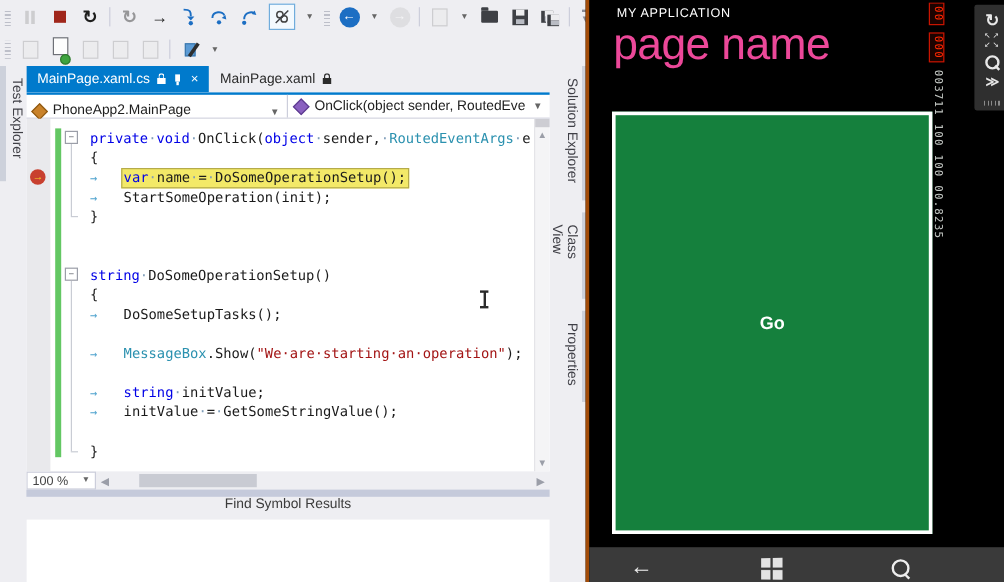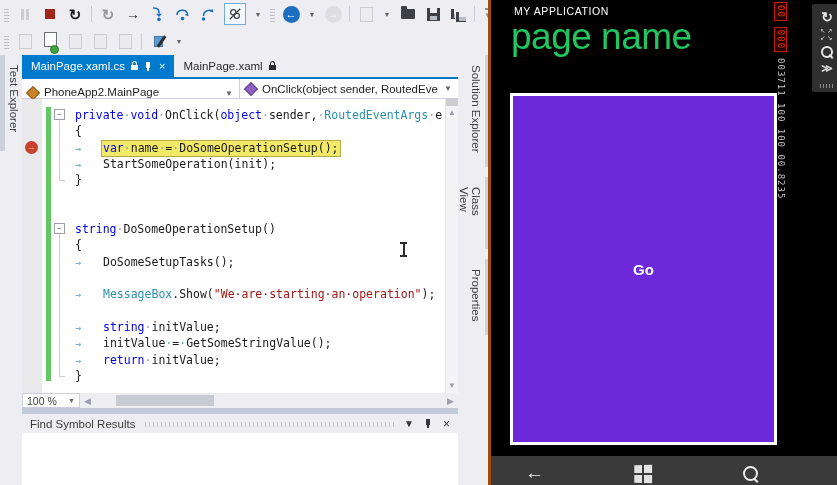--- a/index.html
+++ b/index.html
@@ -105,7 +105,7 @@
   
   #emu{left:488px;top:0;width:349px;height:485px;background:#000;border-left:3px solid #A24B08;box-sizing:border-box;}
   #apptitle{left:23px;top:5px;color:#FFF;font-size:10.5px;letter-spacing:.6px;}
-  #pagename{left:20px;top:16px;color:#22c55e;font-size:37px;font-weight:300;letter-spacing:-.5px;}
+  #pagename{left:20px;top:16px;color:#ec4899;font-size:37px;font-weight:300;letter-spacing:-.5px;}
   #gobtn{left:19px;top:93px;width:267px;height:352px;box-sizing:border-box;border:3px solid #FFF;
          display:flex;align-items:center;justify-content:center;}
   #gobtn span{color:#FFF;font-size:15px;font-weight:700;}

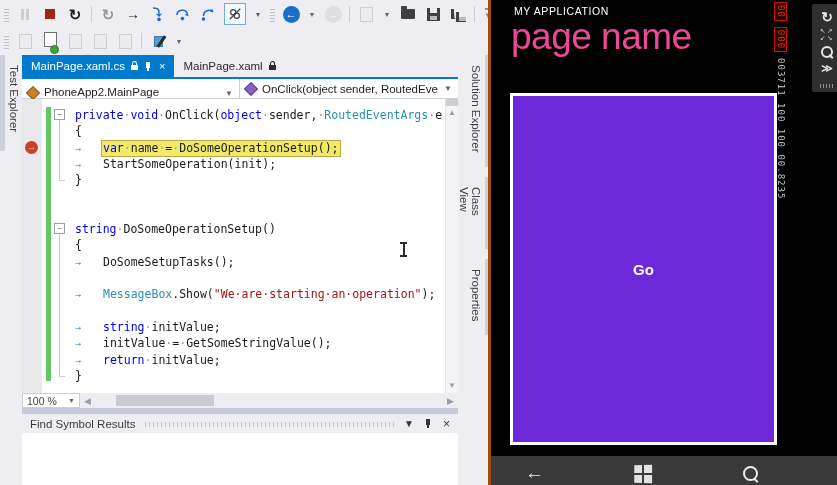--- a/index.html
+++ b/index.html
@@ -342,7 +342,7 @@
 <div id="emu" class="abs" style="border-left-color: rgb(162, 75, 8);">
   <div id="apptitle" class="abs">MY APPLICATION</div>
   <div id="pagename" class="abs">page name</div>
-  <div id="gobtn" class="abs" style="background: #6d28d9;">
+  <div id="gobtn" class="abs" style="background: #15803d;">
     <span>Go</span>
   </div>
   <div id="ctr" class="abs">

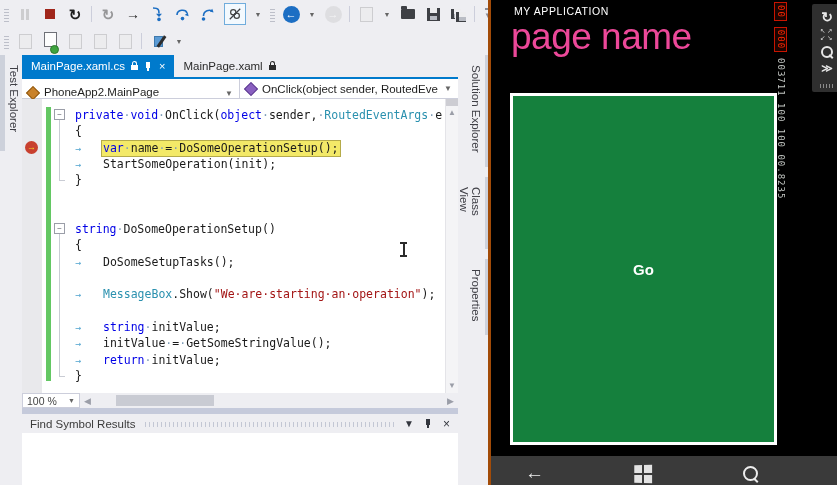--- a/index.html
+++ b/index.html
@@ -290,7 +290,6 @@
         <div class="cl" style="top: 195.6px;"></div>
         <div class="cl" style="top: 211.9px;"><span class="tabg">→</span><span class="tk-k">string</span><span class="tk-w">·</span><span class="tk-p">initValue;</span></div>
         <div class="cl" style="top: 228.2px;"><span class="tabg">→</span><span class="tk-p">initValue</span><span class="tk-w">·</span><span class="tk-p">=</span><span class="tk-w">·</span><span class="tk-p">GetSomeStringValue();</span></div>
-        <div class="cl" style="top: 244.5px;"><span class="tabg">→</span><span class="tk-k">return</span><span class="tk-w">·</span><span class="tk-p">initValue;</span></div>
         <div class="cl" style="top: 260.8px;"><span class="tk-p">}</span></div>
       </div>
     <div id="vscroll" class="abs">

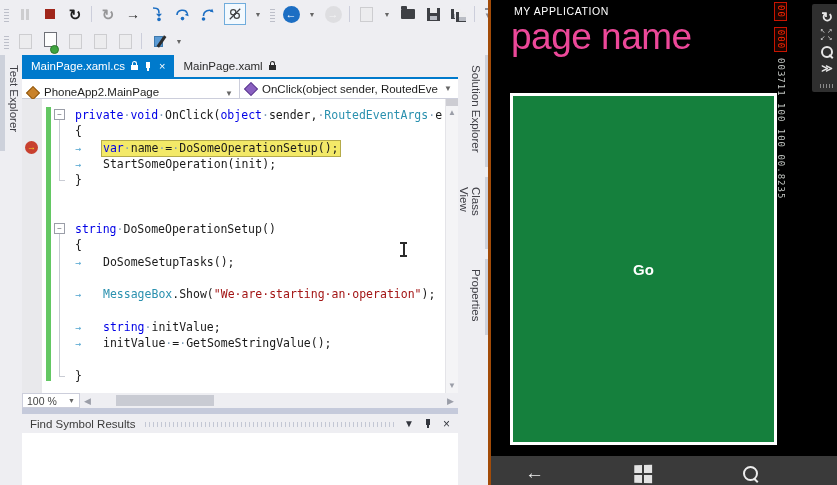--- a/index.html
+++ b/index.html
@@ -87,7 +87,7 @@
   
   #vsplit{left:0;top:408px;width:458px;height:6px;background:#C5CADB;}
   #findhdr{left:22px;top:414px;width:436px;height:19px;display:flex;align-items:center;font-size:11.5px;color:#3B3B3B;
-           padding:0 8px;box-sizing:border-box;gap:10px;}
+           padding:0 8px;box-sizing:border-box;gap:10px;flex-direction:column;}
   #finddots{flex:1;height:5px;background:repeating-linear-gradient(90deg,#C3C7D4 0 1px,transparent 1px 4px);margin-top:2px;}
   .hdric{color:#33363E;font-size:10px;line-height:1;}
   #findbody{left:22px;top:433px;width:436px;height:52px;background:#fff;}

